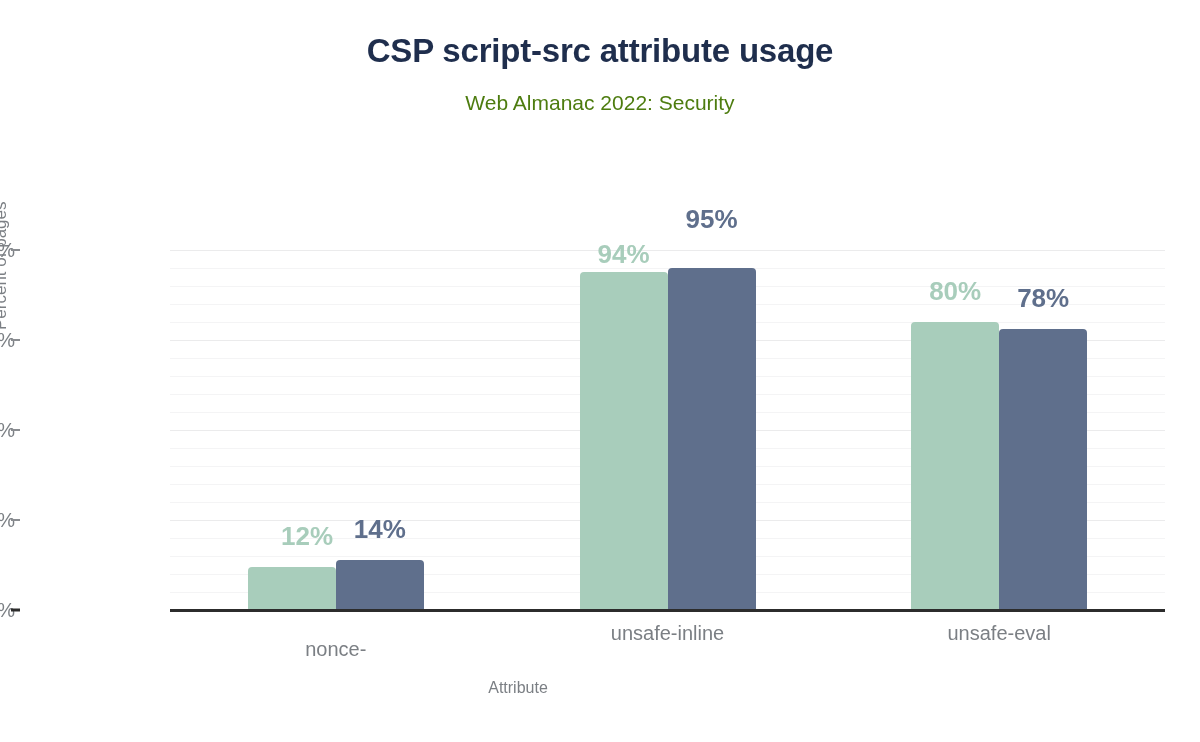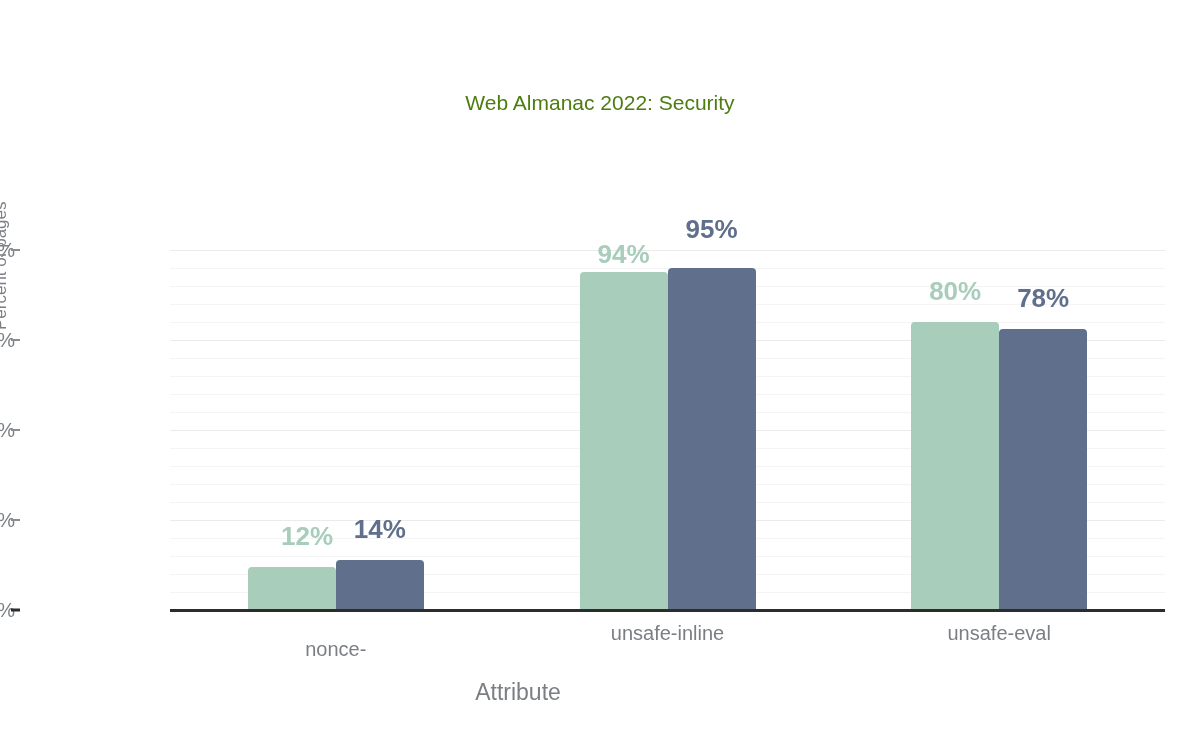--- a/index.html
+++ b/index.html
@@ -167,6 +167,7 @@
 
 <div id="chart-root">
 
+  <div class="chart-title">CSP script-src attribute usage</div>
 
   <div class="chart-subtitle">Web Almanac 2022: Security</div>
 

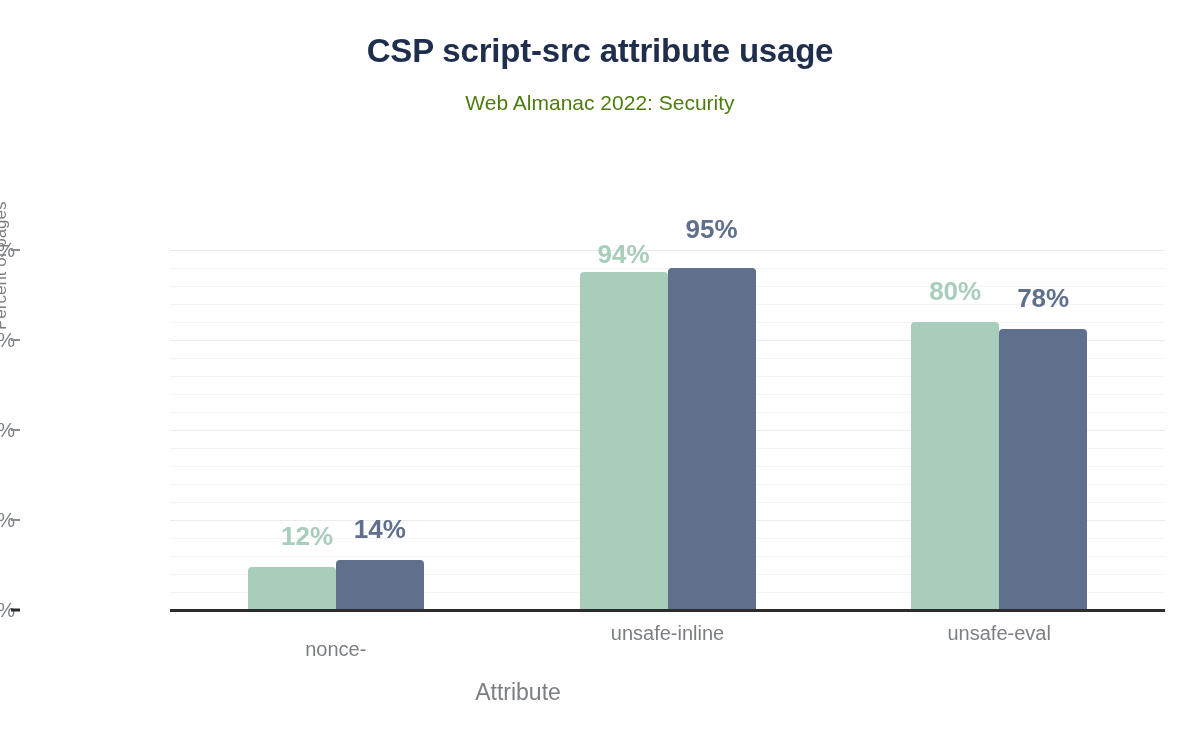--- a/index.html
+++ b/index.html
@@ -221,7 +221,7 @@
     <div class="bar-value" style="left: 323.833px; width: 112px; top: 513.6px; color: rgb(95, 111, 140);">14%</div>
     <div class="x-tick-label" style="left: 335.833px; margin-top: 16px;">nonce-</div>
     <div class="bar-value" style="left: 567.5px; width: 112px; top: 225.6px; color: rgb(168, 205, 187); margin-top: 13px;">94%</div>
-    <div class="bar-value" style="left: 655.5px; width: 112px; top: 214px; color: rgb(95, 111, 140); text-align: center;">95%</div>
+    <div class="bar-value" style="left: 655.5px; width: 112px; top: 204px; color: rgb(95, 111, 140); text-align: center;">95%</div>
     <div class="x-tick-label" style="left: 667.5px;">unsafe-inline</div>
     <div class="bar-value" style="left: 899.167px; width: 112px; top: 276px; color: rgb(168, 205, 187);">80%</div>
     <div class="bar-value" style="left: 987.167px; width: 112px; top: 283.2px; color: rgb(95, 111, 140);">78%</div>

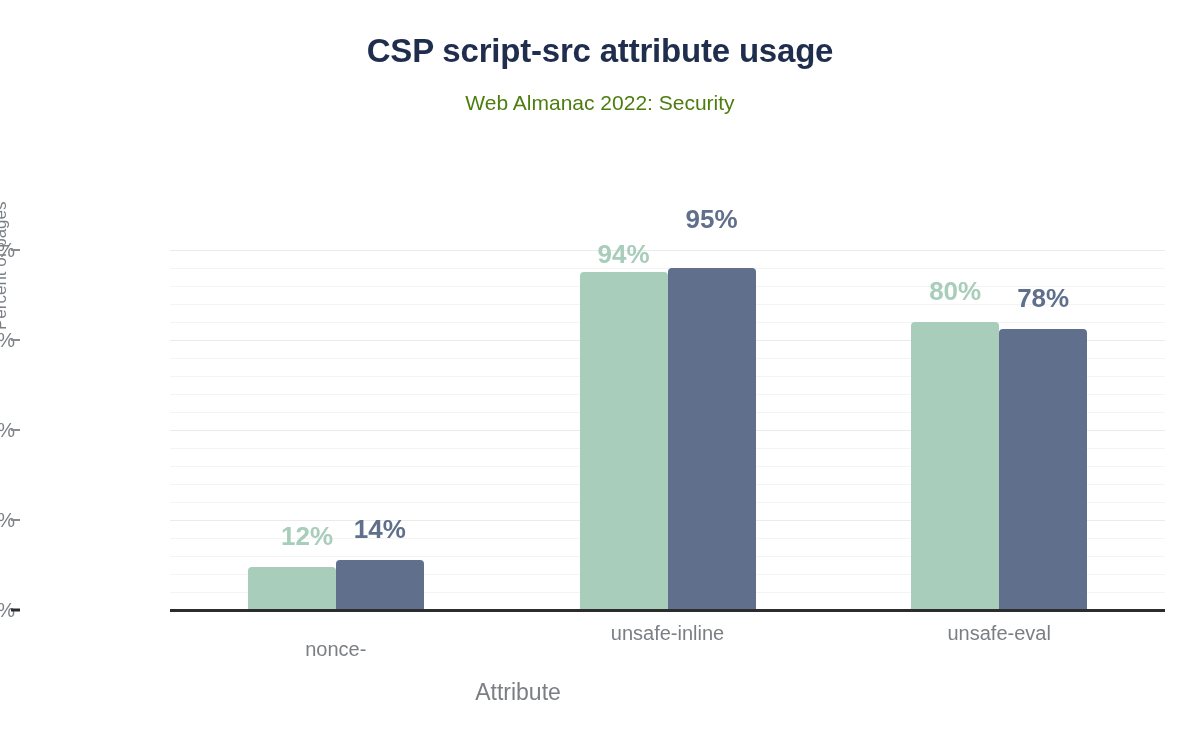--- a/index.html
+++ b/index.html
@@ -158,7 +158,7 @@
     top: 679px;
     width: 1036px;
     text-align: center;
-    font-size: 23px;
+    font-size: 16px;
     color: #7b7f84;
   }
 </style>

